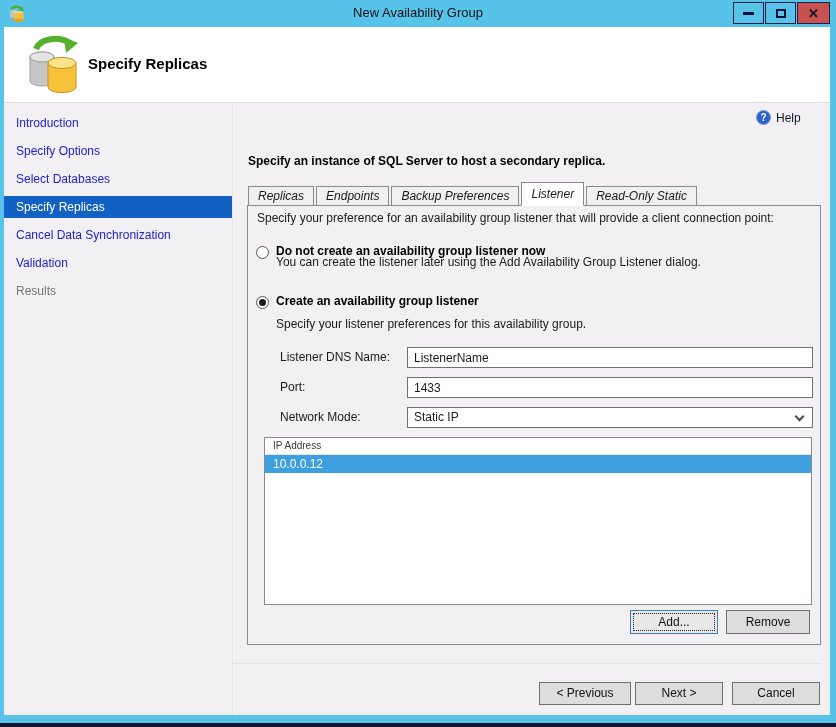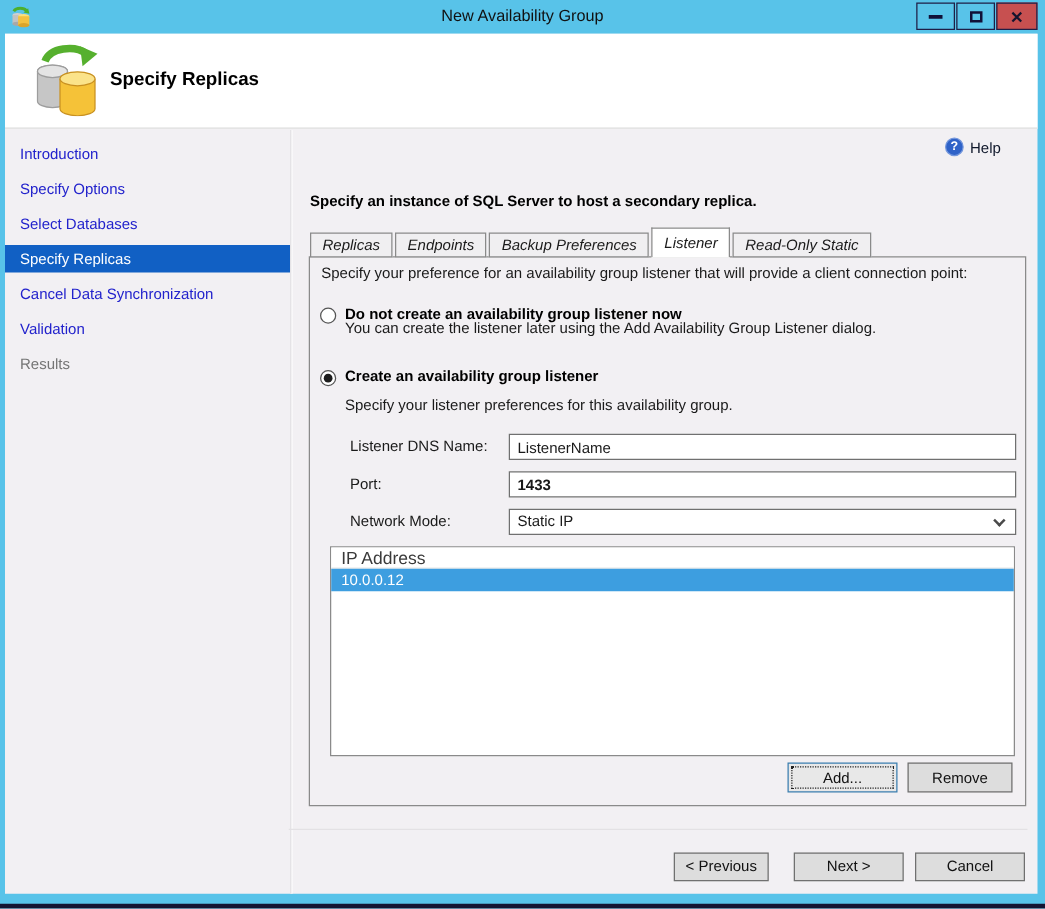--- a/index.html
+++ b/index.html
@@ -172,7 +172,7 @@
     <input class="text-input" style="top: 320px;" value="ListenerName">
 
     <div class="field-label" style="top:350px;">Port:</div>
-    <input class="text-input" style="top: 350px; font-weight: bold;" value="1433">
+    <input class="text-input" style="top: 350px;" value="1433">
 
     <div class="field-label" style="top:380px;">Network Mode:</div>
     <div class="select-box" style="top:380px;">

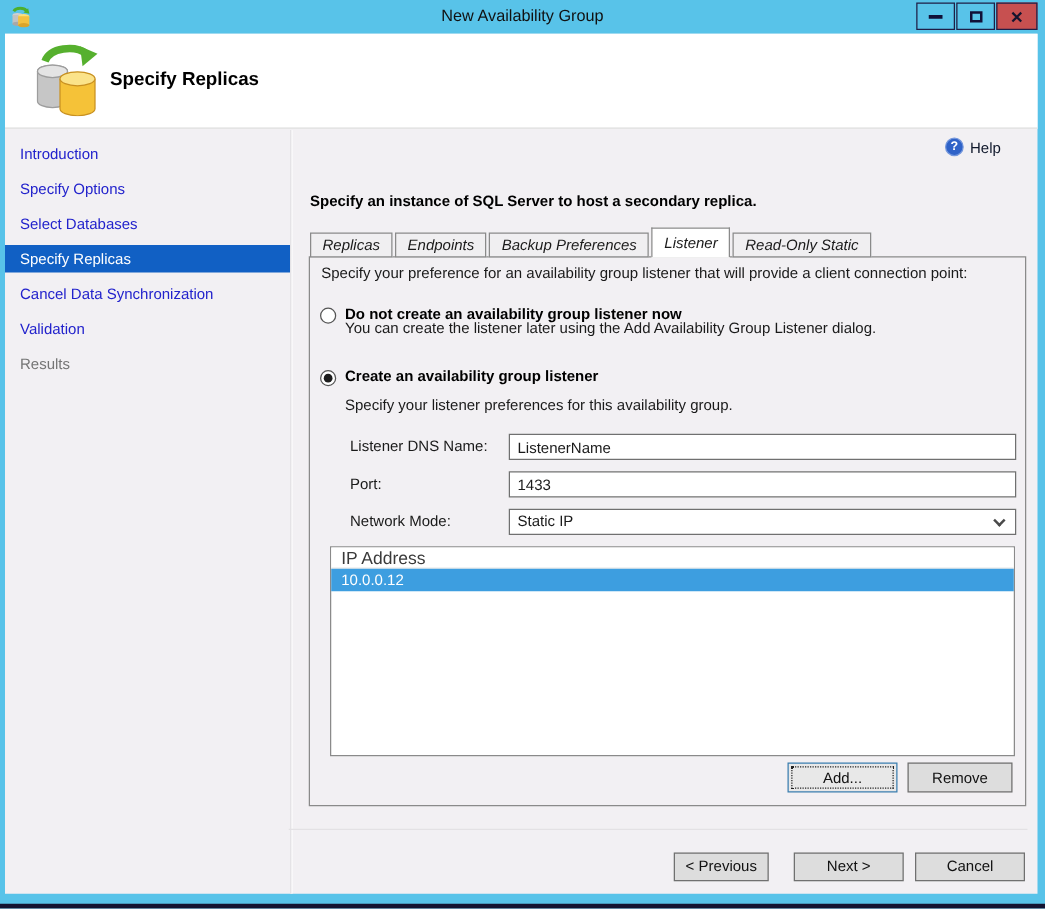--- a/index.html
+++ b/index.html
@@ -70,7 +70,7 @@
              border-right:2px solid #4a4a4a; border-bottom:2px solid #4a4a4a; transform:rotate(45deg); }
 
   .listbox { position:absolute; left:260px; top:410px; width:548px; height:168px; border:1px solid #8a8a8a; background:#ffffff; }
-  .list-header { height:17px; line-height:16px; padding-left:8px; color:#3a3a3a; font-size:14px;
+  .list-header { height:17px; line-height:16px; padding-left:8px; color:#3a3a3a; font-size:10px;
                  border-bottom:1px solid #e6e6e6; background:#ffffff; }
   .list-row { height:18px; line-height:18px; padding-left:8px; cursor:pointer; }
   .list-row.selected { background:#3d9ee0; color:#ffffff; }

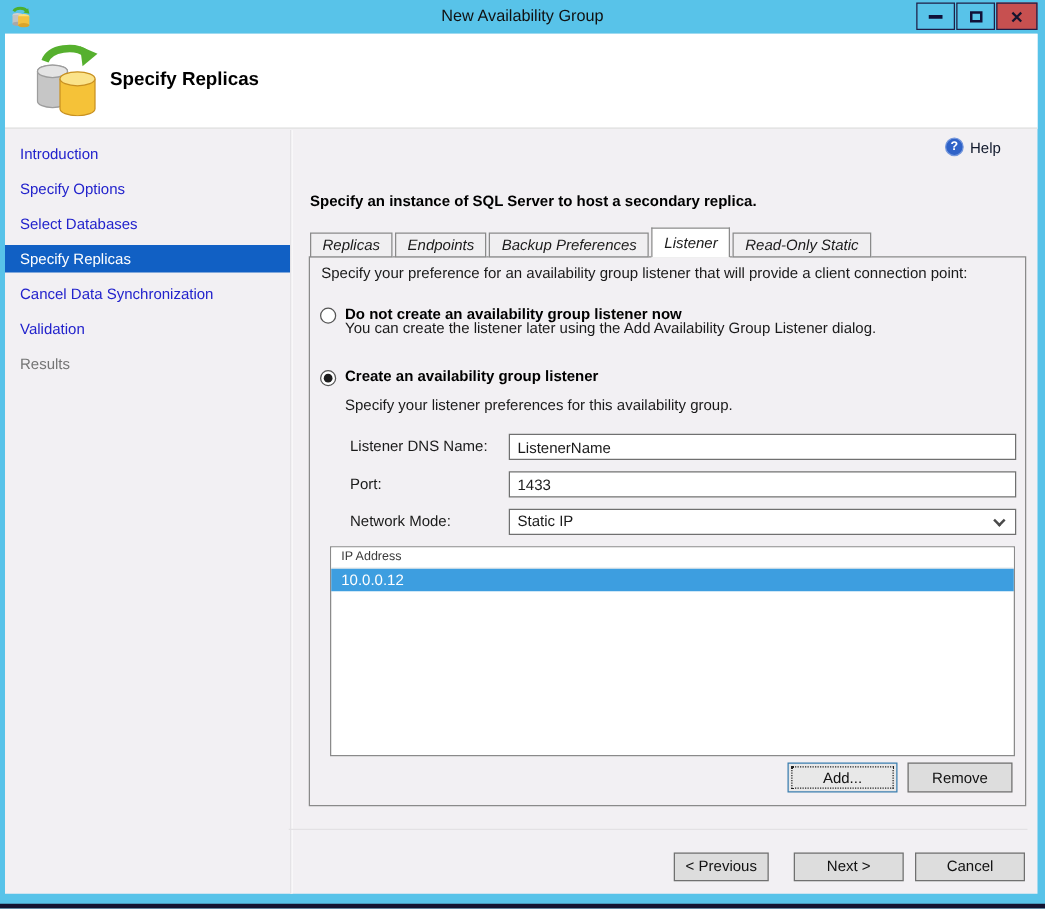--- a/index.html
+++ b/index.html
@@ -81,7 +81,7 @@
   .btn-remove { left:722px; top:583px; width:84px; }
 
   .footer-sep { position:absolute; left:227px; top:636px; width:591px; height:1px; background:#e3e1e4; }
-  .btn-previous { left:535px; top:655px; width:76px; height:23px; line-height:21px; }
+  .btn-previous { left:535px; top:655px; width:92px; height:23px; line-height:21px; }
   .btn-next     { left:631px; top:655px; width:88px; height:23px; line-height:21px; }
   .btn-cancel   { left:728px; top:655px; width:88px; height:23px; line-height:21px; }
 </style>

